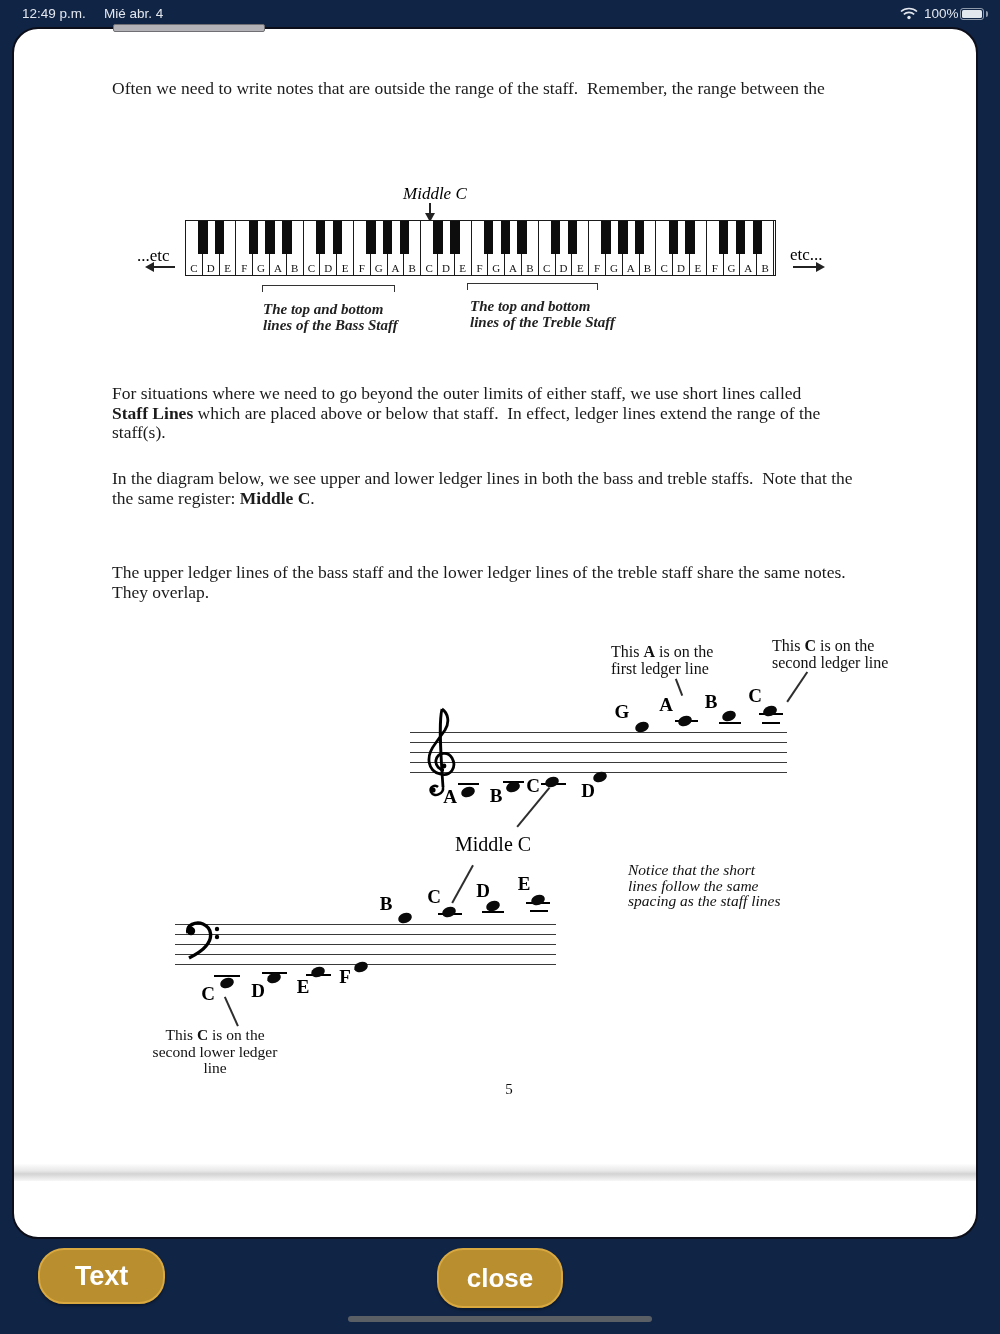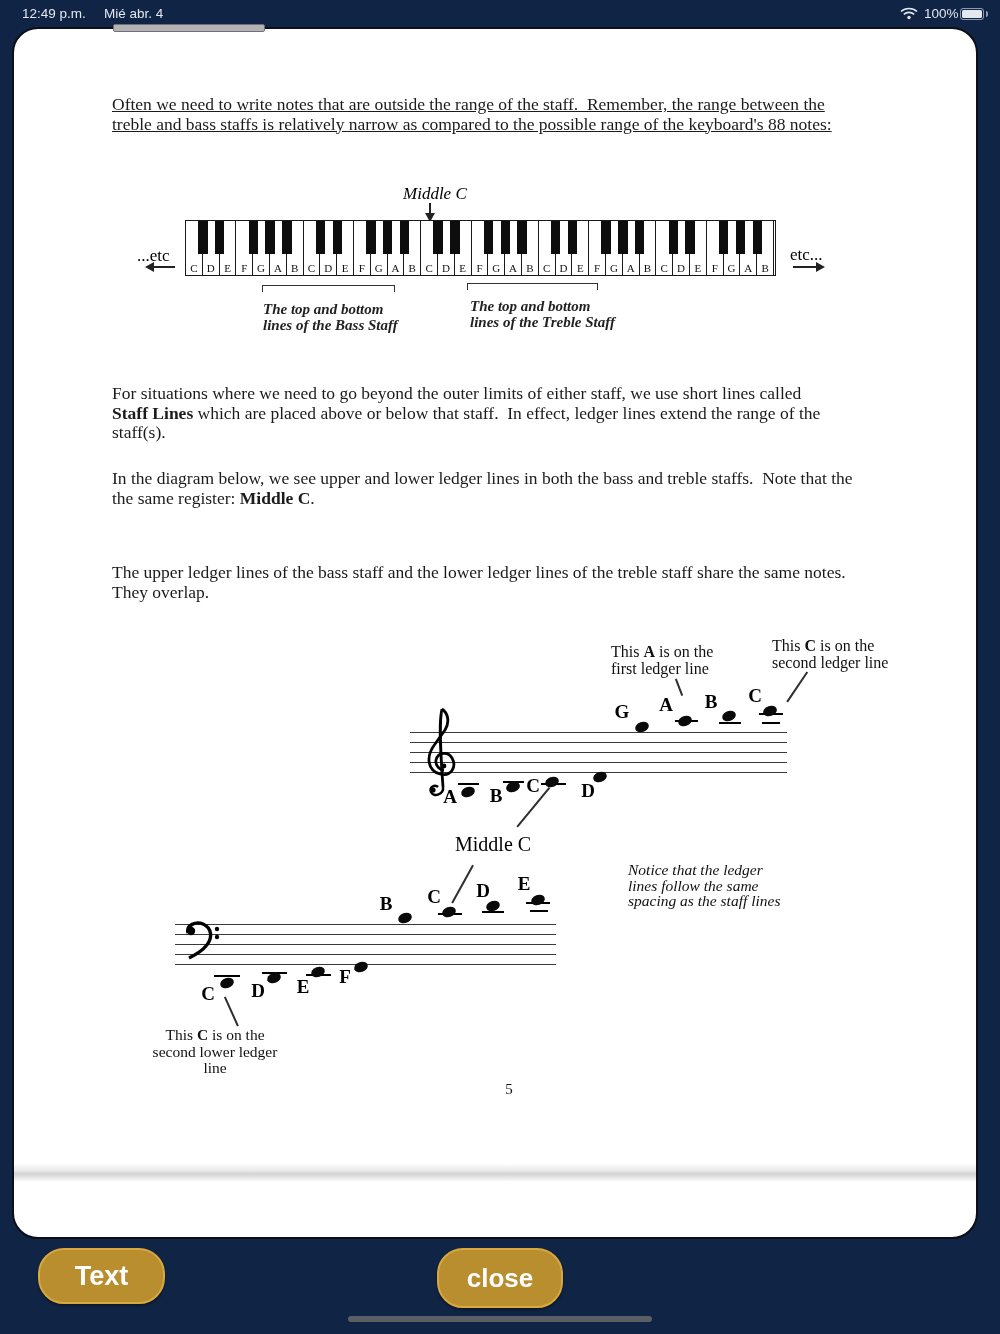--- a/index.html
+++ b/index.html
@@ -66,7 +66,7 @@
   <div class="abs card"></div>
   <div class="abs page-tab"></div>
 
-  <div class="abs para" style="left:112px;top:95px;text-decoration:underline;">
+  <div class="abs para" style="left:112px;top:79px;">
       <div class="rl"><span>Often we need to write notes that are outside the range of the staff.&nbsp; Remember, the range between the</span></div>
       <div class="rl"><span>treble and bass staffs is relatively narrow as compared to the possible range of the keyboard's 88 notes:</span></div>
     </div>

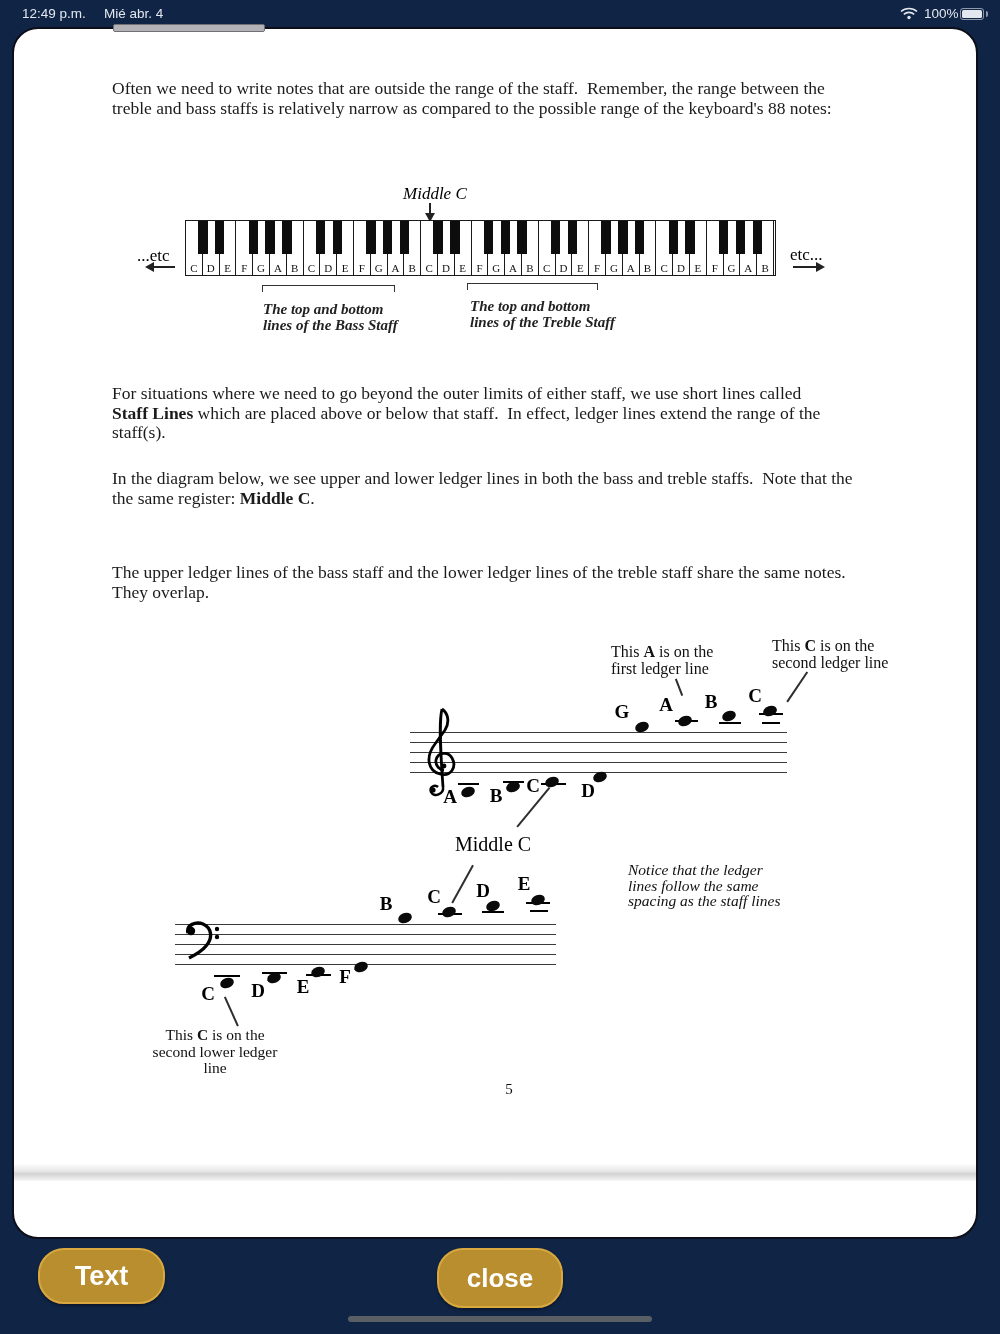--- a/index.html
+++ b/index.html
@@ -68,7 +68,6 @@
 
   <div class="abs para" style="left:112px;top:79px;">
       <div class="rl"><span>Often we need to write notes that are outside the range of the staff.&nbsp; Remember, the range between the</span></div>
-      <div class="rl"><span>treble and bass staffs is relatively narrow as compared to the possible range of the keyboard's 88 notes:</span></div>
     </div>
 
   <div class="abs italic" style="left:403px;top:184px;font-size:17px;color:#000;">Middle C</div>

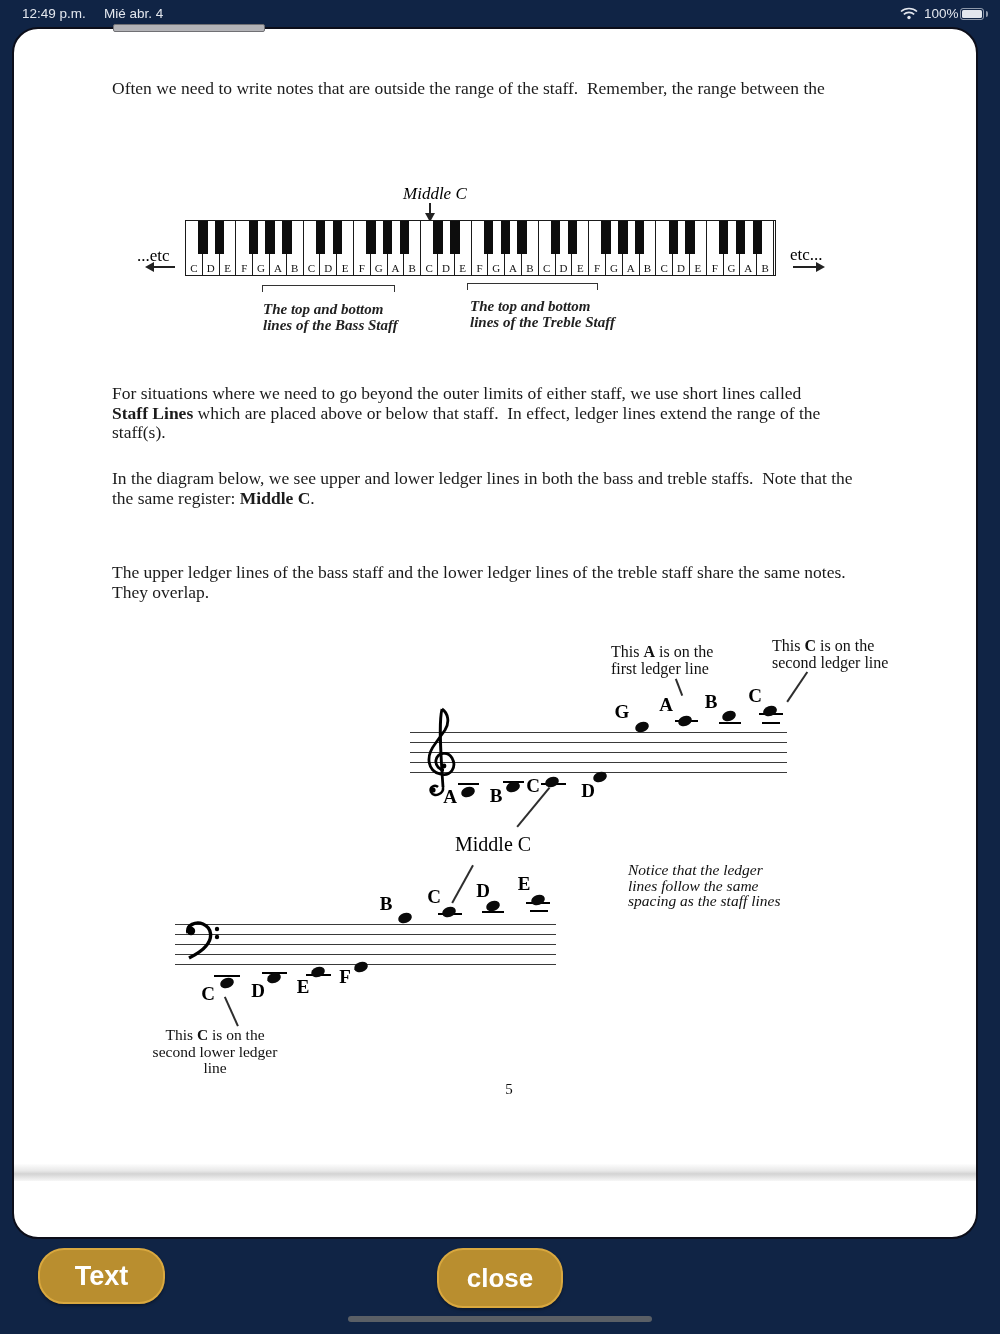--- a/index.html
+++ b/index.html
@@ -290,7 +290,7 @@
   <div class="abs pointer" style="left:452px;top:902px;width:43.4px;transform:rotate(-61deg);"></div>
 
   <div class="abs italic" style="left:628px;top:862px;font-size:15.5px;line-height:15.5px;color:#111;">
-      <div class="rl"><span>Notice that the ledger</span></div>
+      <div class="rl"><span>Notice that the short</span></div>
       <div class="rl"><span>lines follow the same</span></div>
       <div class="rl"><span>spacing as the staff lines</span></div>
     </div>

